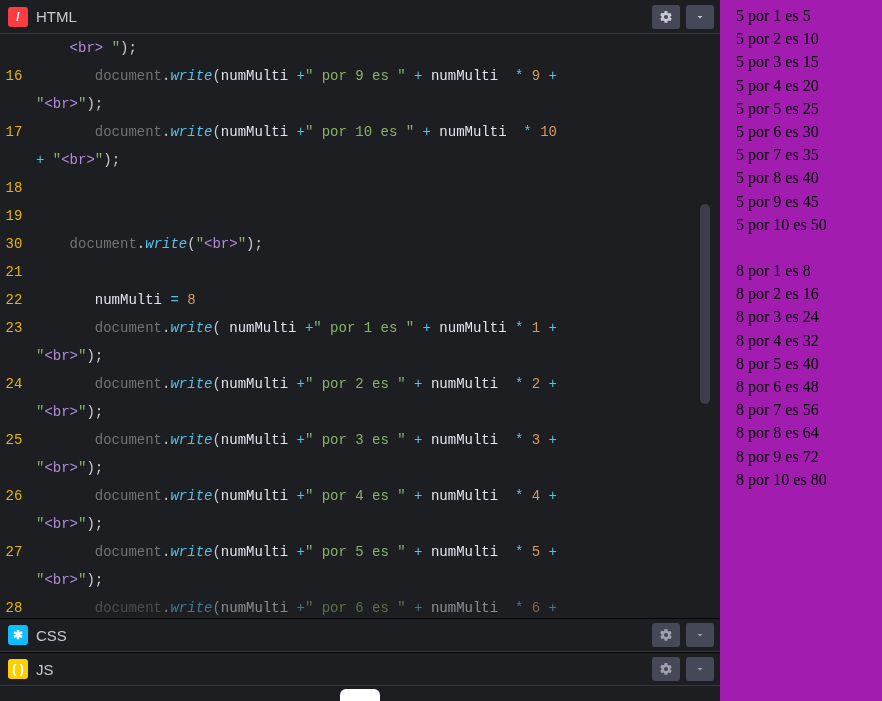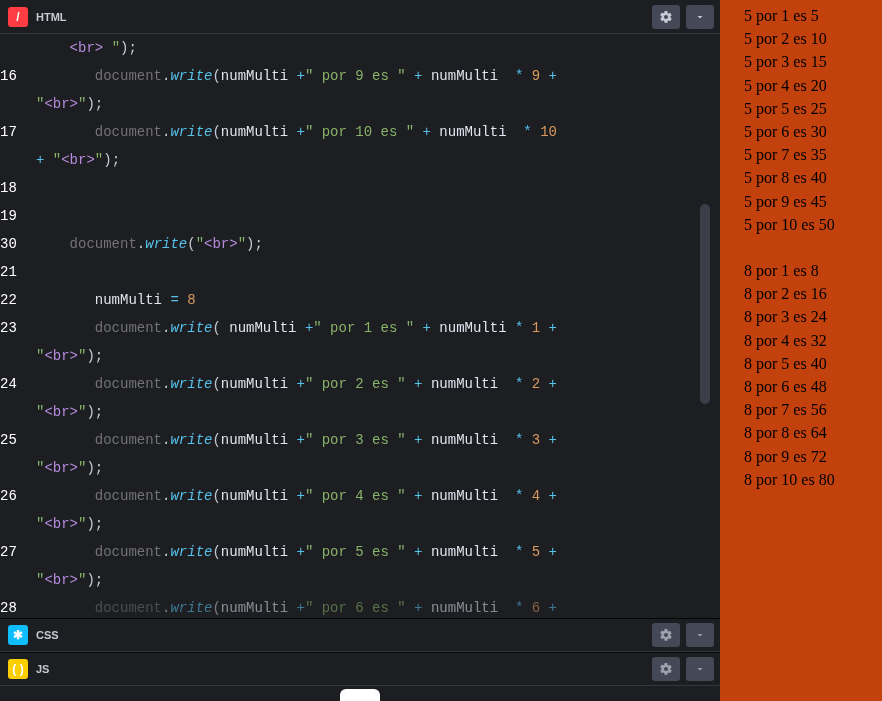--- a/index.html
+++ b/index.html
@@ -53,8 +53,8 @@
   .icon-js   { background: #fcd000; color:#1d1e22; }
   .panel-header .label {
     color: #c7c9d3;
-    font-size: 11px;
-    font-weight: 700;
+    font-size: 15px;
+    font-weight: 400;
   }
   .panel-header .spacer { flex: 1; }
   .hdr-btn {

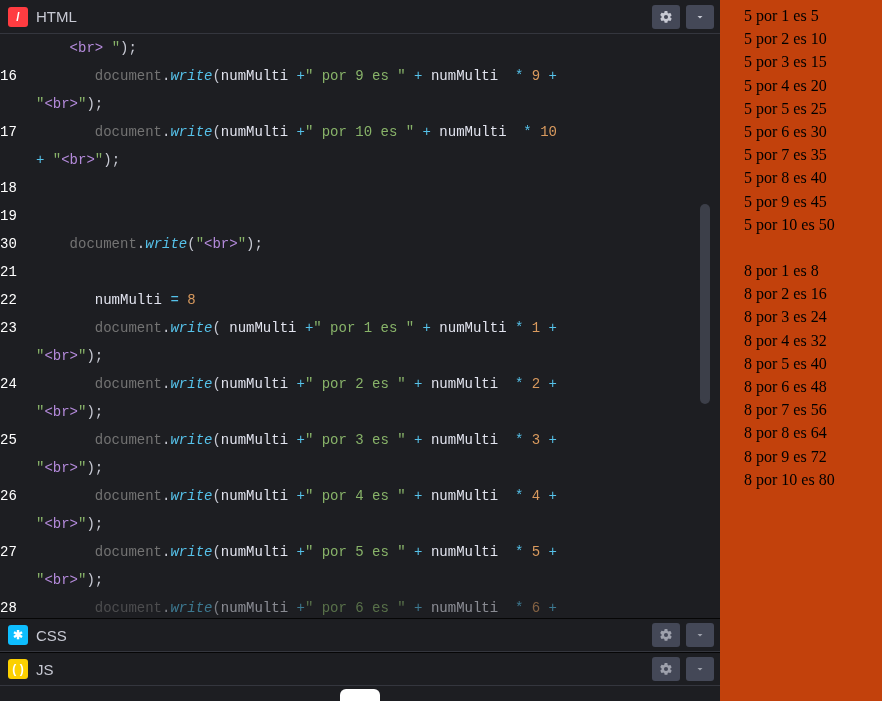--- a/index.html
+++ b/index.html
@@ -21,8 +21,8 @@
   }
   .output-pane {
     flex: 1;
-    background: #c2410c;
-    padding: 4px 24px;
+    background: #a21caf;
+    padding: 4px 16px;
     font-family: "Times New Roman", serif;
     font-size: 16px;
     line-height: 1.45;

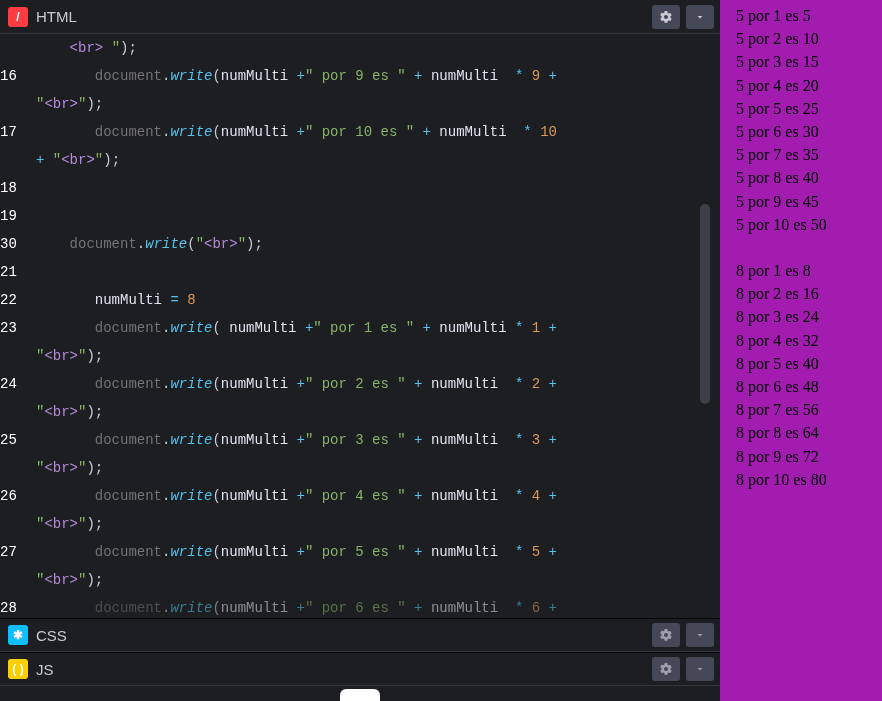--- a/index.html
+++ b/index.html
@@ -83,9 +83,9 @@
   }
   .gutter {
     width: 36px;
-    text-align: left;
+    text-align: center;
     padding-right: 8px;
-    color: #ffffff;
+    color: #eab308;
     flex-shrink: 0;
     user-select: none;
   }

